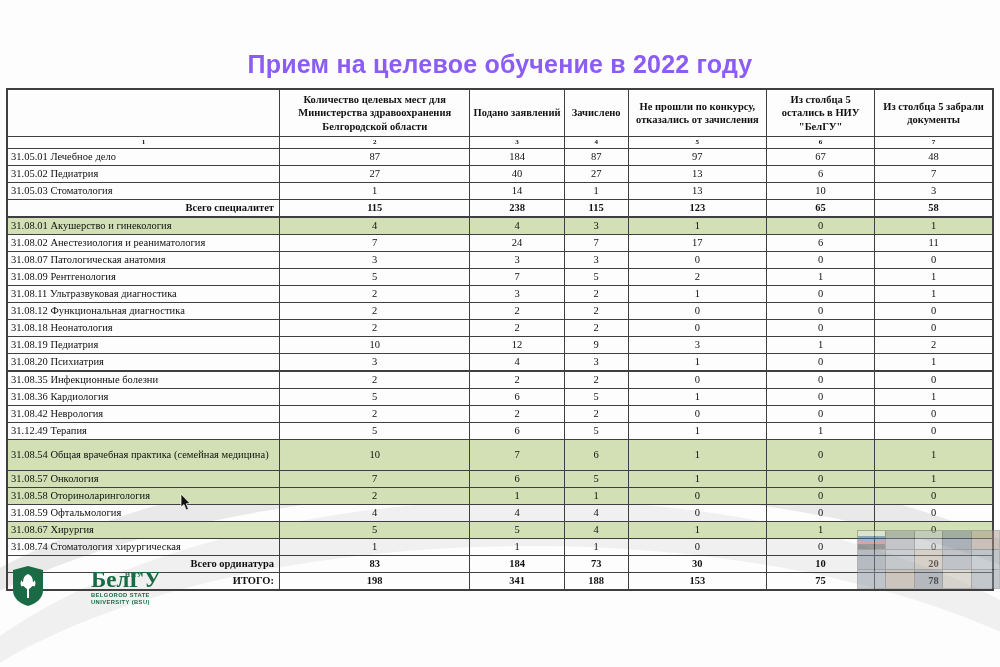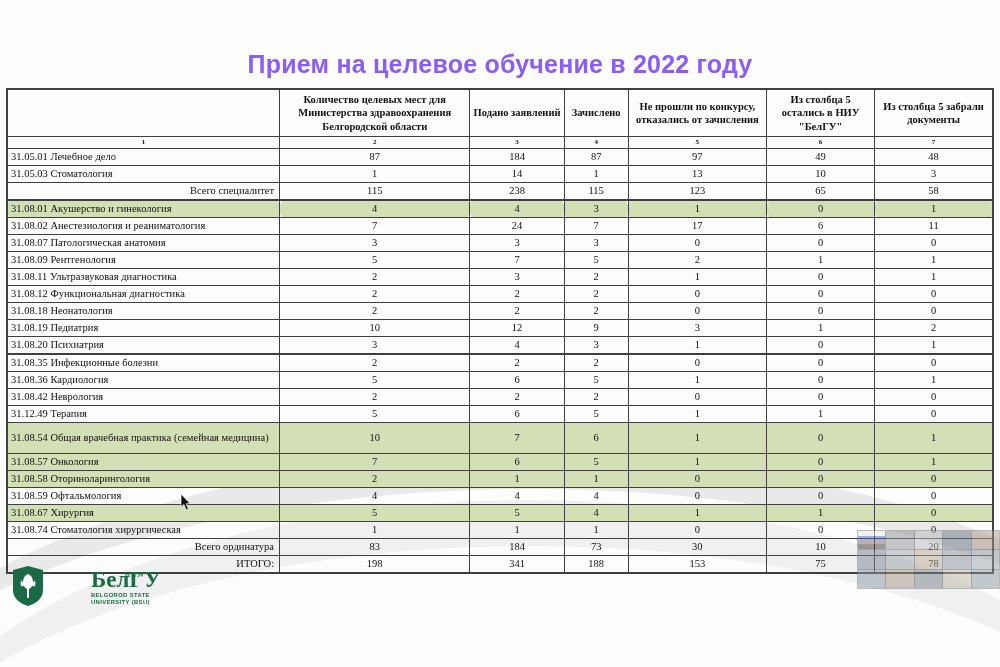--- a/index.html
+++ b/index.html
@@ -112,7 +112,7 @@
         <td>184</td>
         <td>87</td>
         <td>97</td>
-        <td>49</td>
+        <td>67</td>
         <td>48</td>
       </tr>
       <tr>

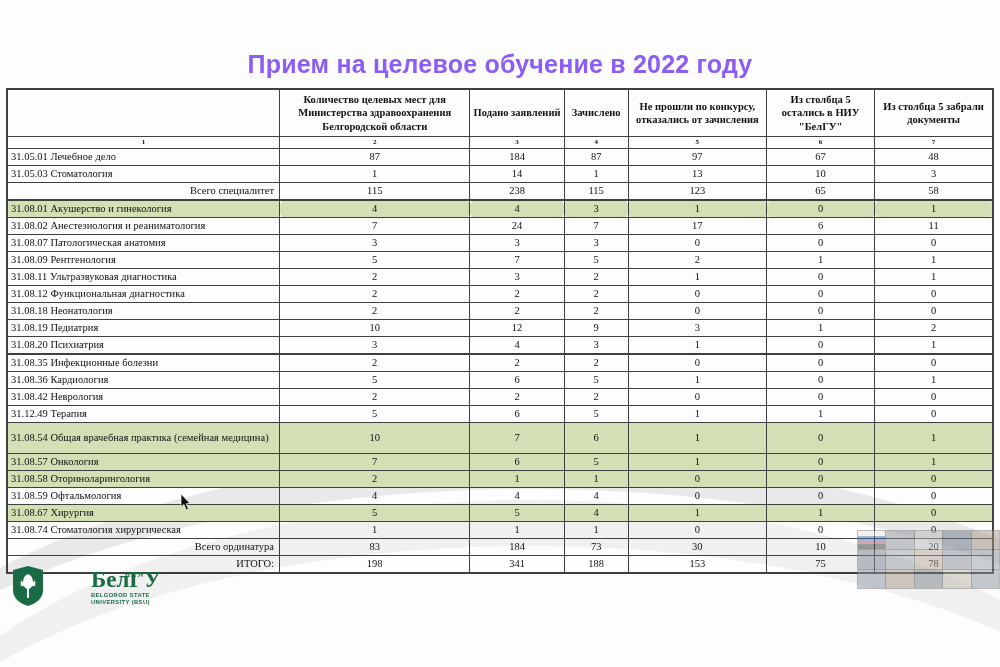--- a/index.html
+++ b/index.html
@@ -116,6 +116,15 @@
         <td>48</td>
       </tr>
       <tr>
+        <td class="label">31.05.02 Педиатрия</td>
+        <td>27</td>
+        <td>40</td>
+        <td>27</td>
+        <td>13</td>
+        <td>6</td>
+        <td>7</td>
+      </tr>
+      <tr>
         <td class="label">31.05.03 Стоматология</td>
         <td>1</td>
         <td>14</td>

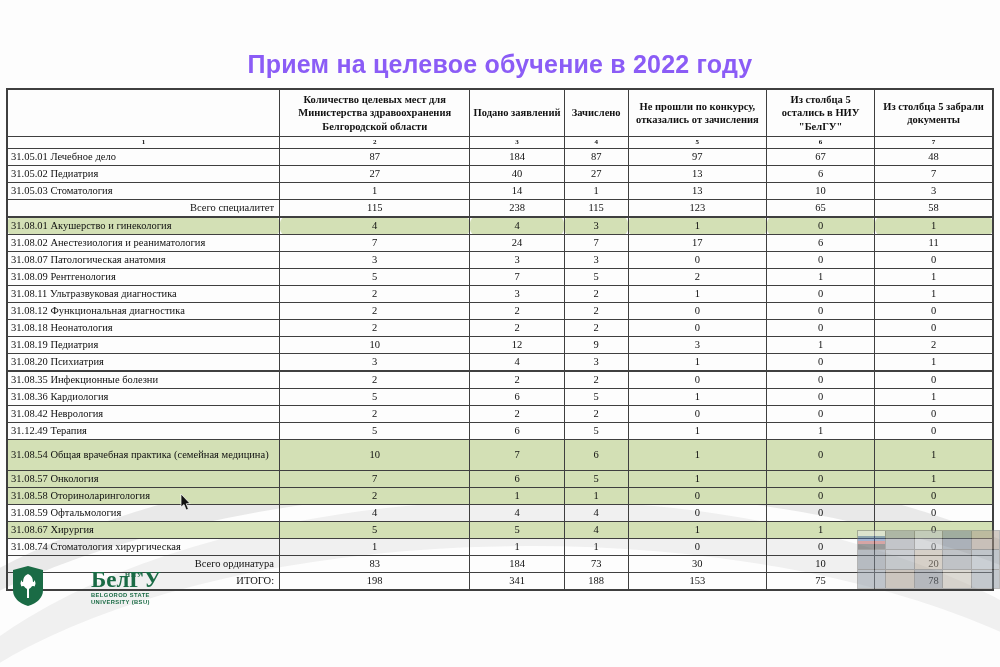--- a/index.html
+++ b/index.html
@@ -40,7 +40,7 @@
     text-align:center;vertical-align:middle;background:transparent;
   }
   tbody td.label{text-align:left;margin-left:12px;}
-  tbody tr.total td{font-weight:normal;}
+  tbody tr.total td{font-weight:bold;}
   tbody tr.total td.label{text-align:right;padding-right:5px;}
   tbody tr.highlight td{background:#d3e0b5;}
   tbody tr.tall td{height:30px;}

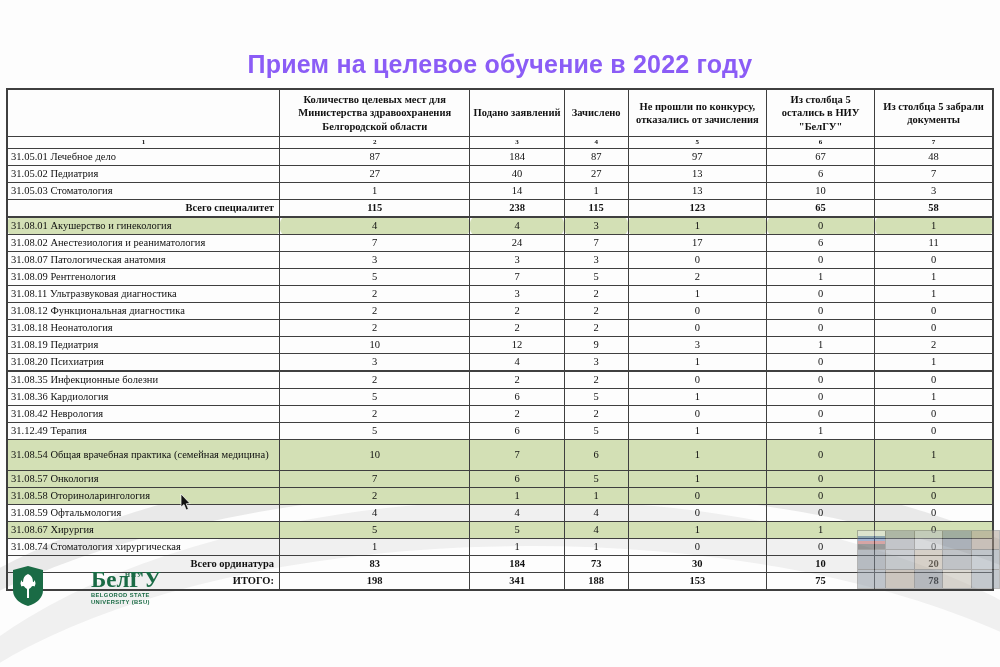--- a/index.html
+++ b/index.html
@@ -44,7 +44,7 @@
   tbody tr.total td.label{text-align:right;padding-right:5px;}
   tbody tr.highlight td{background:#d3e0b5;}
   tbody tr.tall td{height:30px;}
-  tbody tr.thick-top td{border-top-width:2px;border-radius:6px;}
+  tbody tr.thick-top td{border-top-width:2px;}
 
   
   .logo{position:absolute;left:13px;top:566px;display:flex;align-items:flex-end;z-index:3;gap:44px;}

